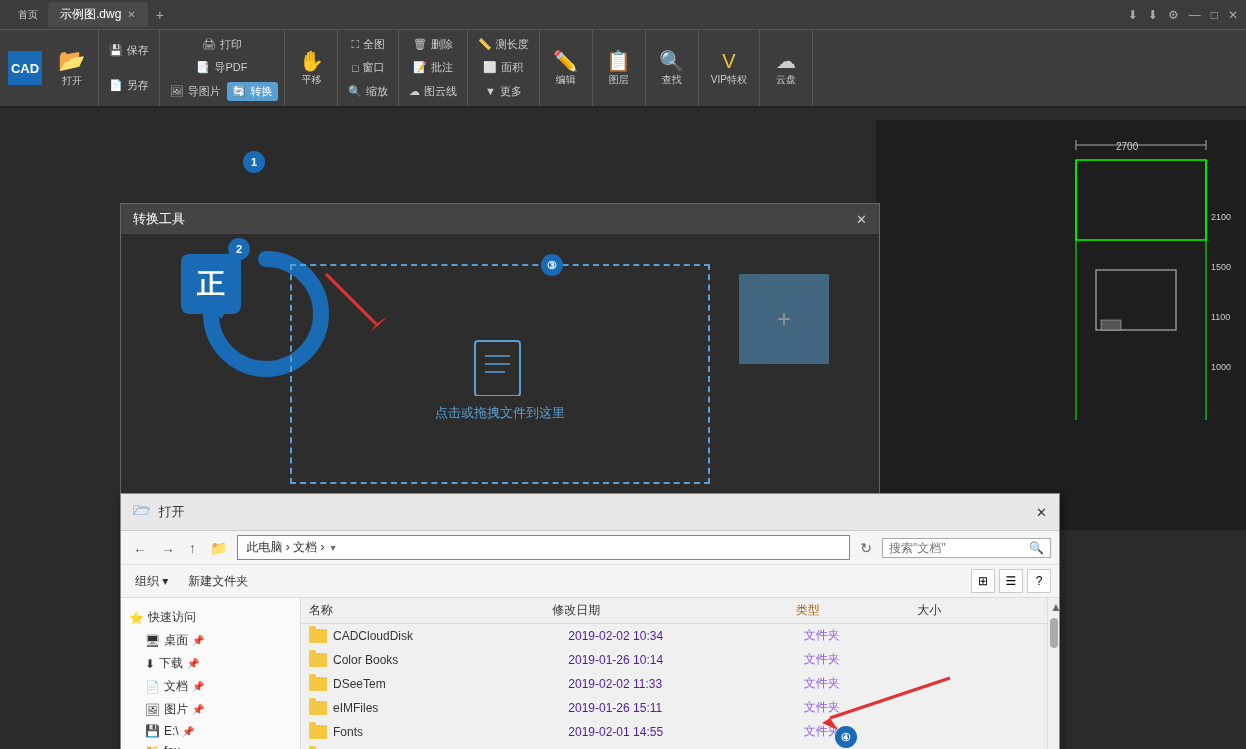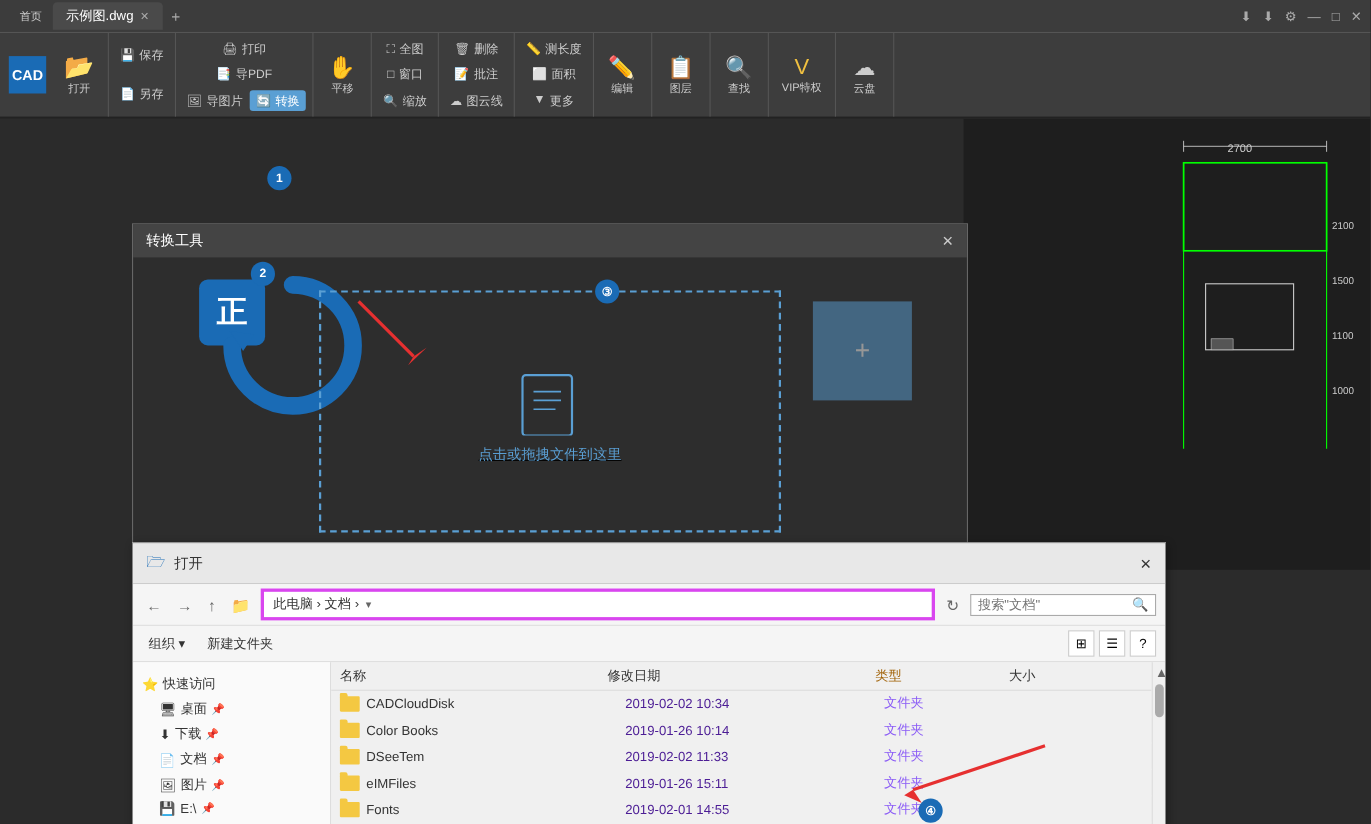--- a/index.html
+++ b/index.html
@@ -229,7 +229,7 @@
 
   <div style="flex:1;position:relative;background:#2b2b2b;overflow:hidden;">
 
-    <div style="position:absolute;right:0;top:0;width:370px;height:410px;">
+    <div style="position:absolute;right:0;top:12px;width:370px;height:410px;">
       <svg width="370" height="410" style="background:#1e1e1e;">
         <rect x="200" y="40" width="130" height="80" fill="none" stroke="#00ff00" stroke-width="1.5"></rect>
         <line x1="200" y1="40" x2="200" y2="120" stroke="#00ff00" stroke-width="1"></line>

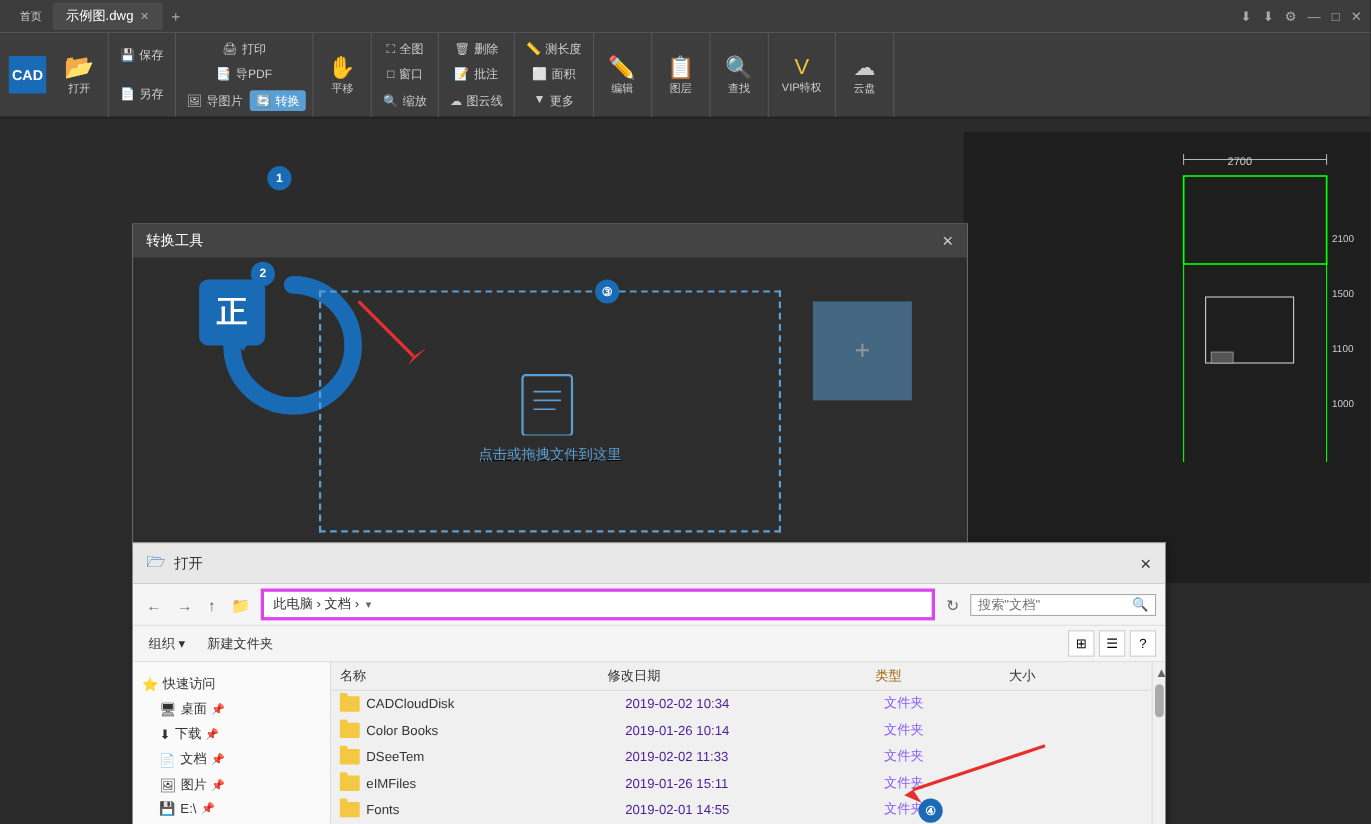--- a/index.html
+++ b/index.html
@@ -267,7 +267,7 @@
         </div>
 
         <div class="drop-zone">
-          <div style="display:flex;flex-direction:column;align-items:center;gap:8px;text-decoration:underline;">
+          <div style="display:flex;flex-direction:column;align-items:center;gap:8px;">
             <svg width="60" height="70">
               <rect x="5" y="15" width="45" height="55" rx="3" fill="none" stroke="#5a9fd4" stroke-width="2"></rect>
               <line x1="15" y1="30" x2="40" y2="30" stroke="#5a9fd4" stroke-width="1.5"></line>

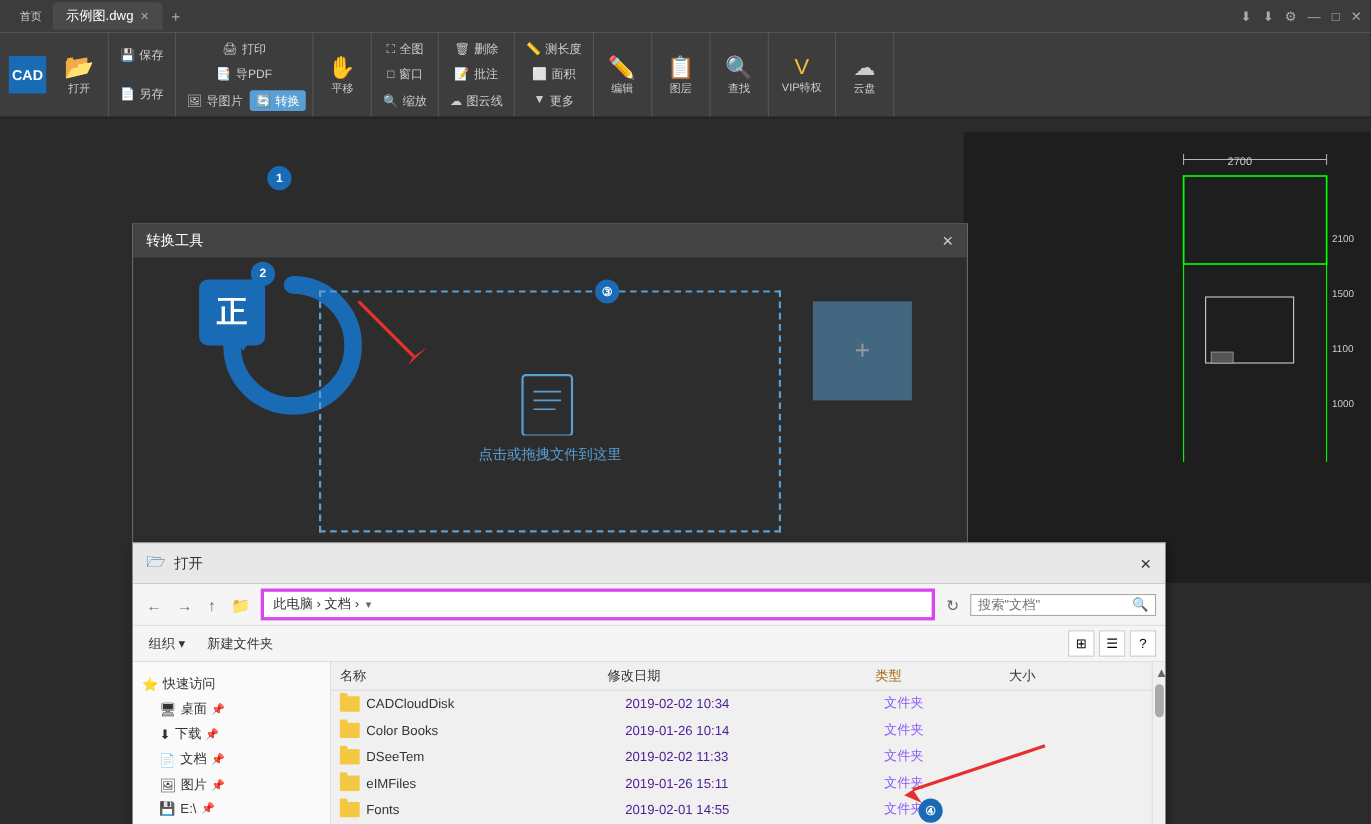--- a/index.html
+++ b/index.html
@@ -32,7 +32,7 @@
     .file-dialog-titlebar { background: #e8e8e8; padding: 6px 12px; display: flex; align-items: center; justify-content: space-between; border-bottom: 1px solid #ccc; color: #333; font-size: 13px; }
     .file-dialog-nav { background: #f5f5f5; padding: 4px 8px; display: flex; align-items: center; gap: 6px; border-bottom: 1px solid #ddd; }
     .nav-btn { background: none; border: none; cursor: pointer; color: #666; font-size: 14px; padding: 2px 4px; }
-    .breadcrumb-bar { flex: 1; background: white; border: 3px solid #d946ef; padding: 3px 8px; display: flex; align-items: center; color: #333; font-size: 12px; }
+    .breadcrumb-bar { flex: 1; background: white; border: 1px solid #d946ef; padding: 3px 8px; display: flex; align-items: center; color: #333; font-size: 12px; }
     .search-bar { display: flex; align-items: center; border: 1px solid #aaa; background: white; padding: 2px 6px; }
     .search-input { border: none; outline: none; font-size: 12px; width: 140px; }
     .file-toolbar { background: #f5f5f5; padding: 4px 8px; display: flex; align-items: center; justify-content: space-between; border-bottom: 1px solid #ddd; }

